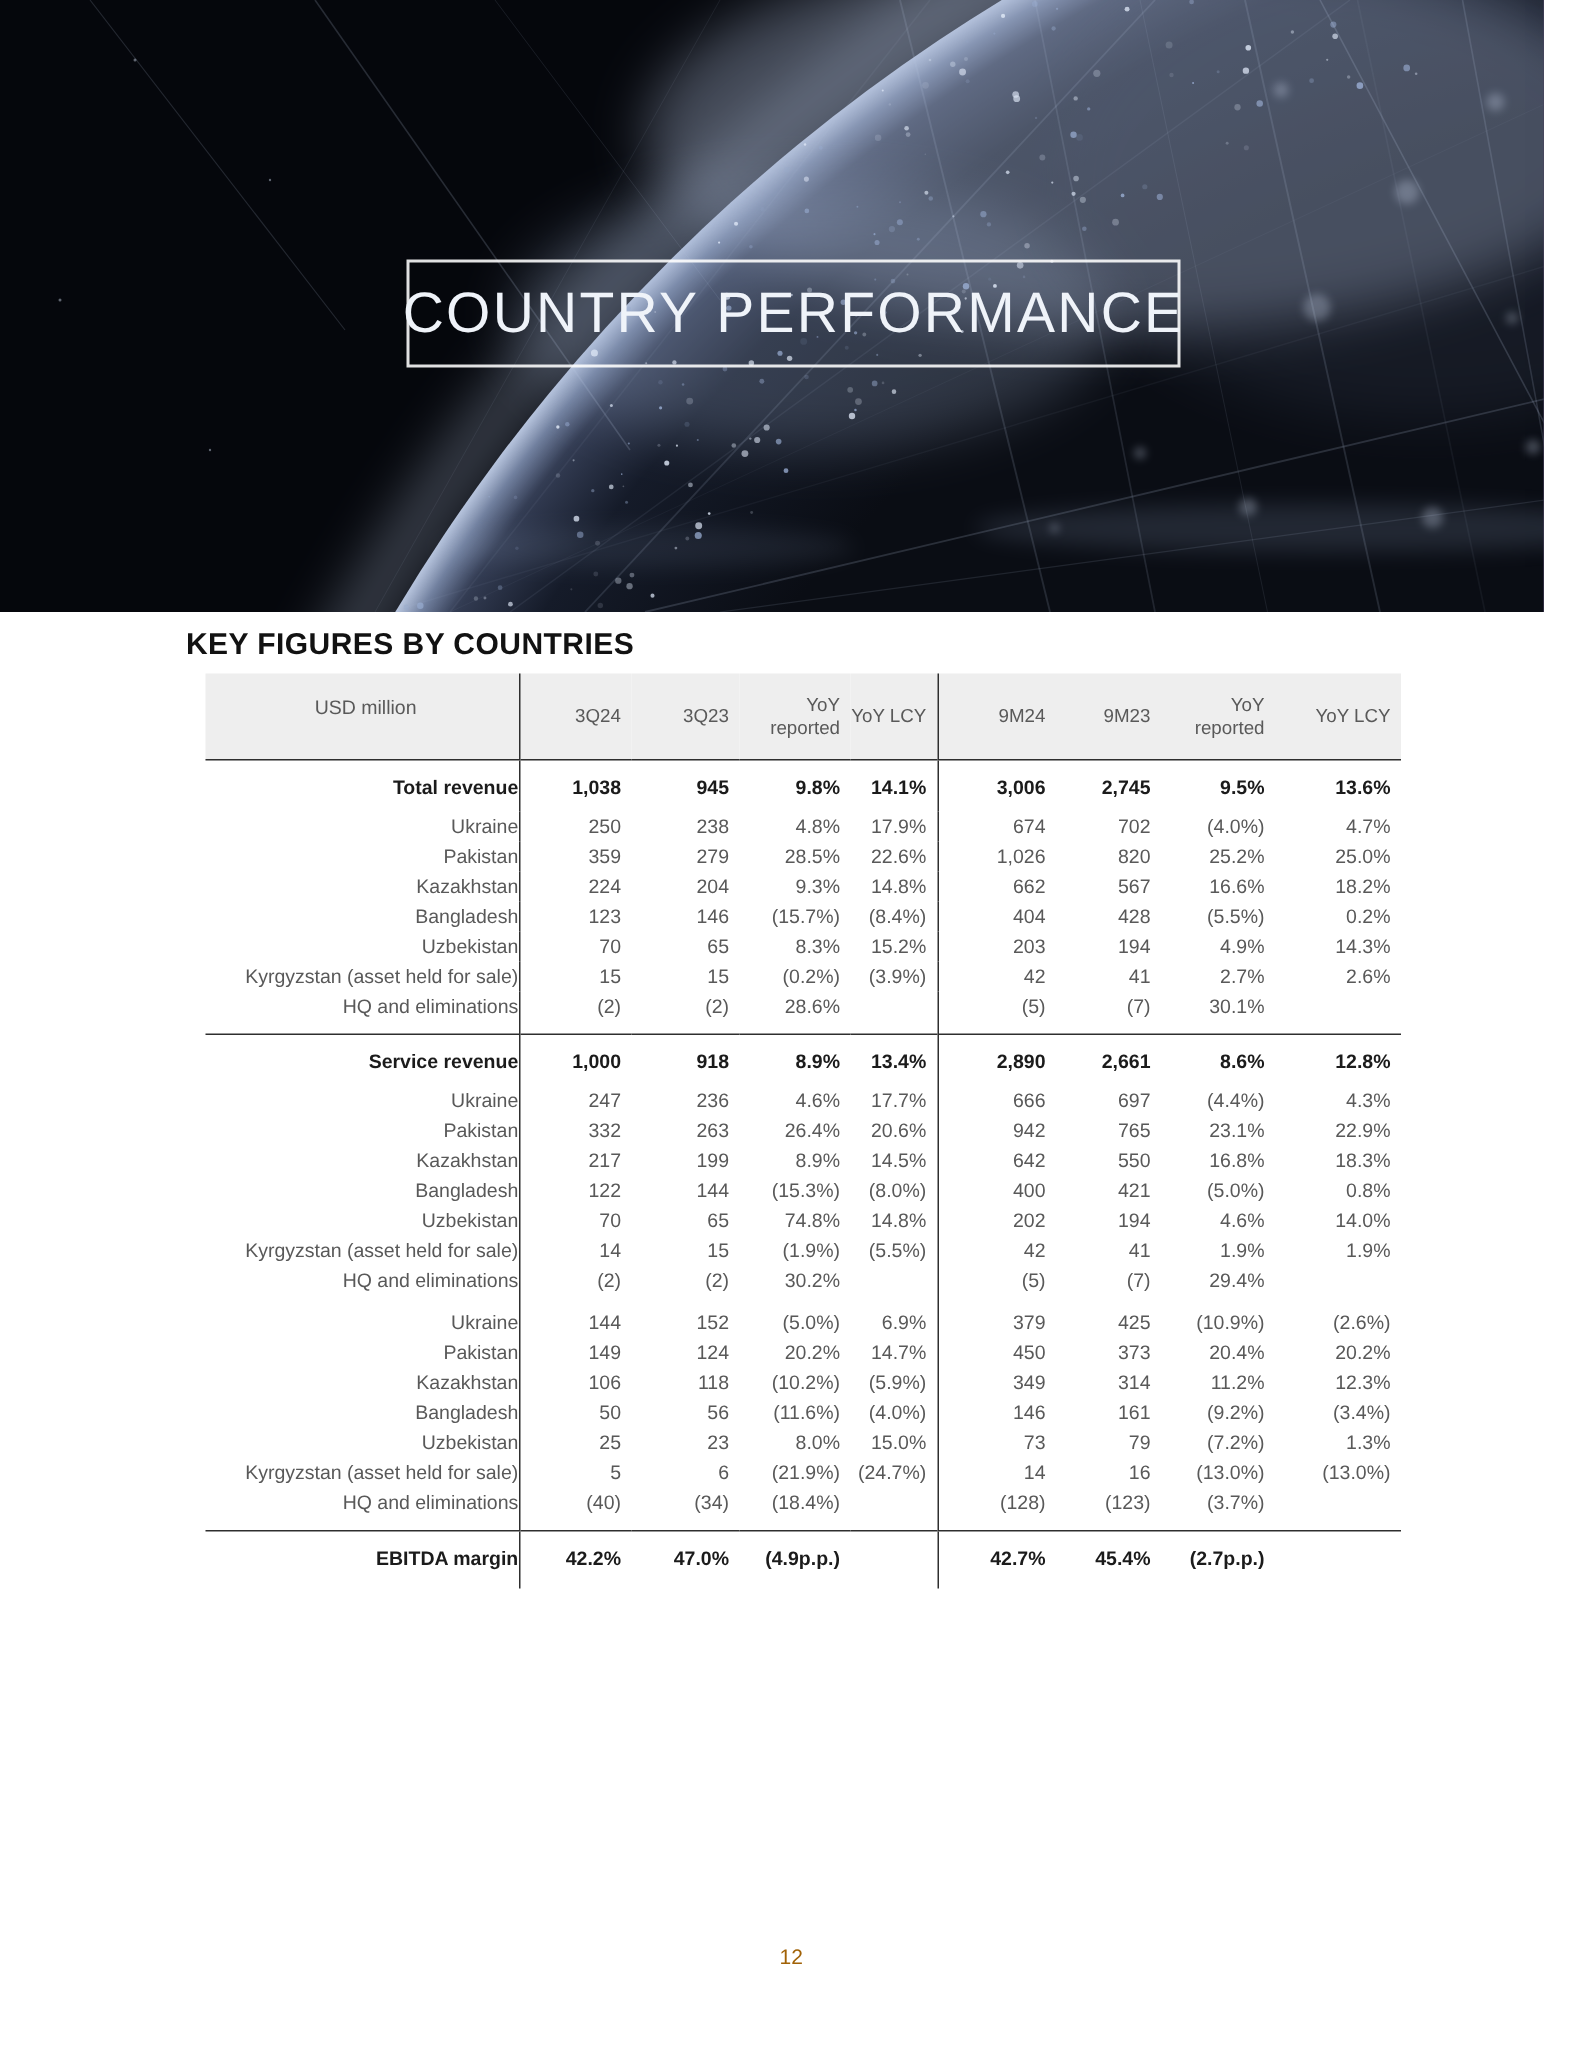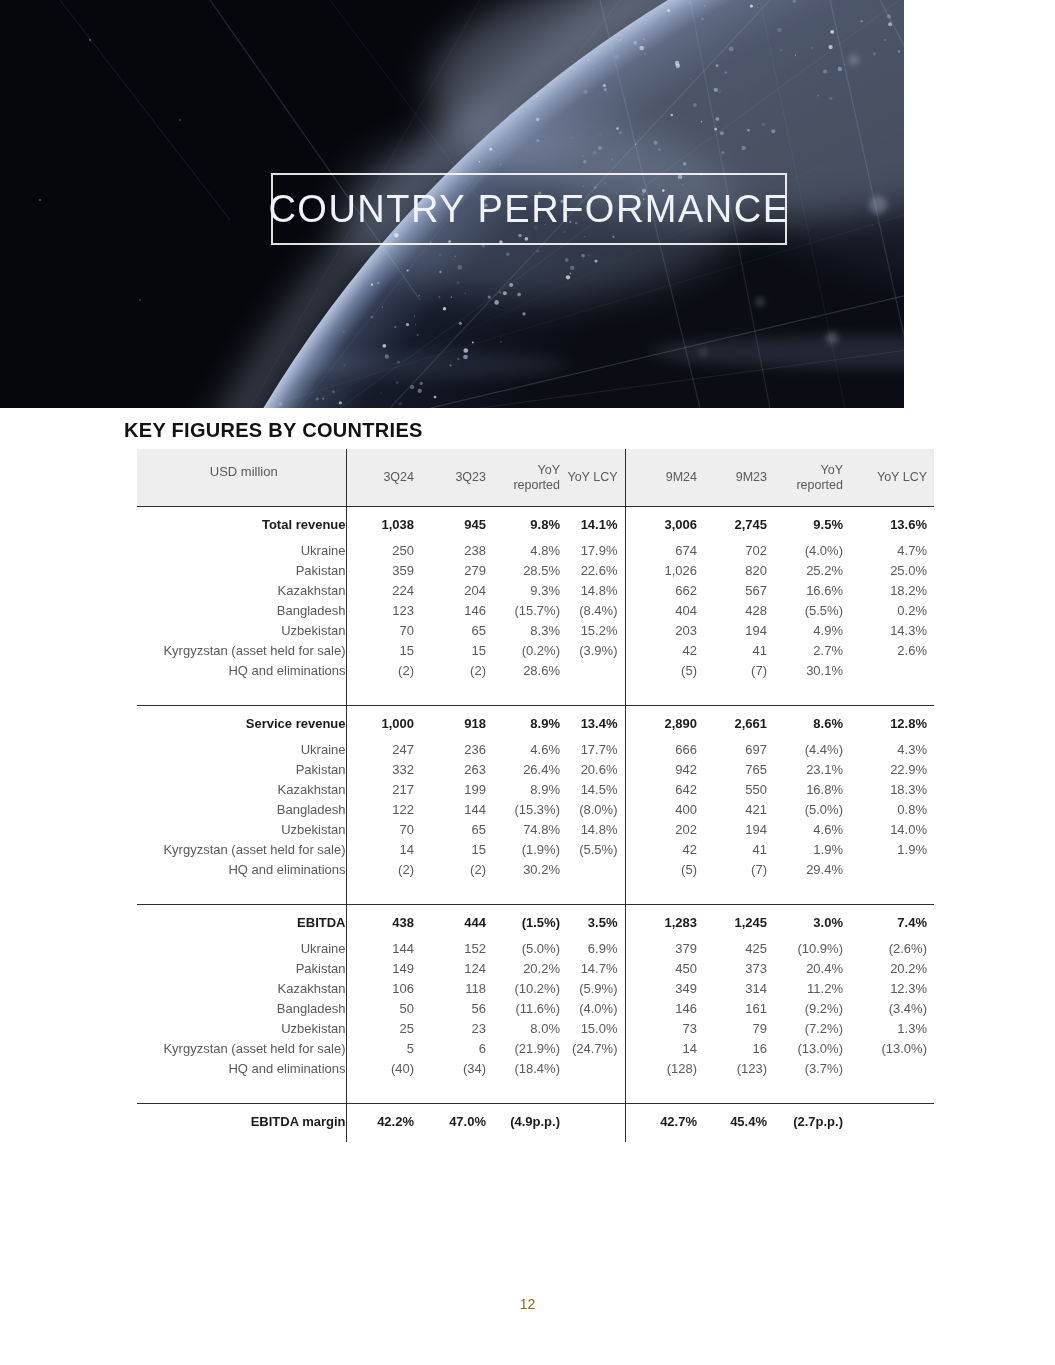--- a/index.html
+++ b/index.html
@@ -7,7 +7,7 @@
   .page{position:relative;width:1055px;height:1365px;background:#ffffff;overflow:hidden}
 
   
-  .hero{position:absolute;left:0;top:0;width:904px;height:408px;background:#4c1d95;overflow:hidden}
+  .hero{position:absolute;left:0;top:0;width:1029px;height:408px;background:#4c1d95;overflow:hidden}
   #hero-svg{position:absolute;left:0;top:0;display:block}
   .title-box{position:absolute;left:271px;top:173px;width:516px;height:72px;box-sizing:border-box;
              border:2px solid rgba(255,255,255,.88);display:flex;align-items:center;justify-content:center}

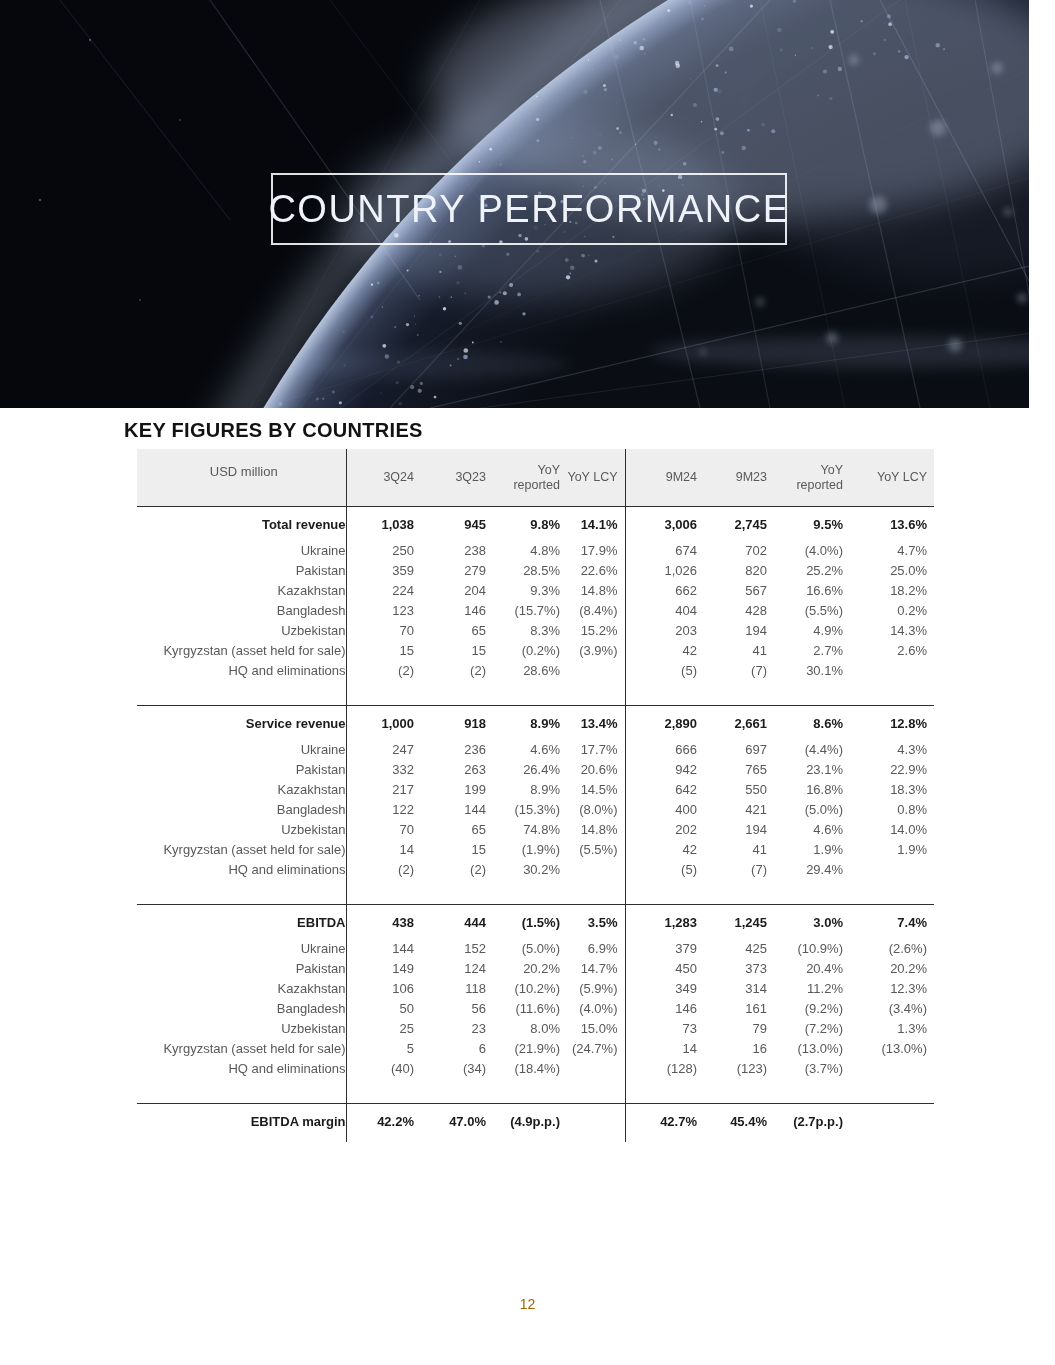--- a/index.html
+++ b/index.html
@@ -27,7 +27,7 @@
   .kft tr.total td{color:#1b1b1b;font-weight:700;line-height:15px;padding-top:10px;padding-bottom:9px;
                    border-top:1.5px solid #2e2e2e}
   .kft tr.total td.label{padding-left:5px}
-  .kft tbody tr.country:last-child td{padding-bottom:24px}
+  .kft tbody tr.country:last-child td{padding-bottom:8px}
   .kft tbody.no-rows td{padding-bottom:13px}
   .vline{border-right:1px solid #2e2e2e}
   .nowrap{white-space:nowrap}

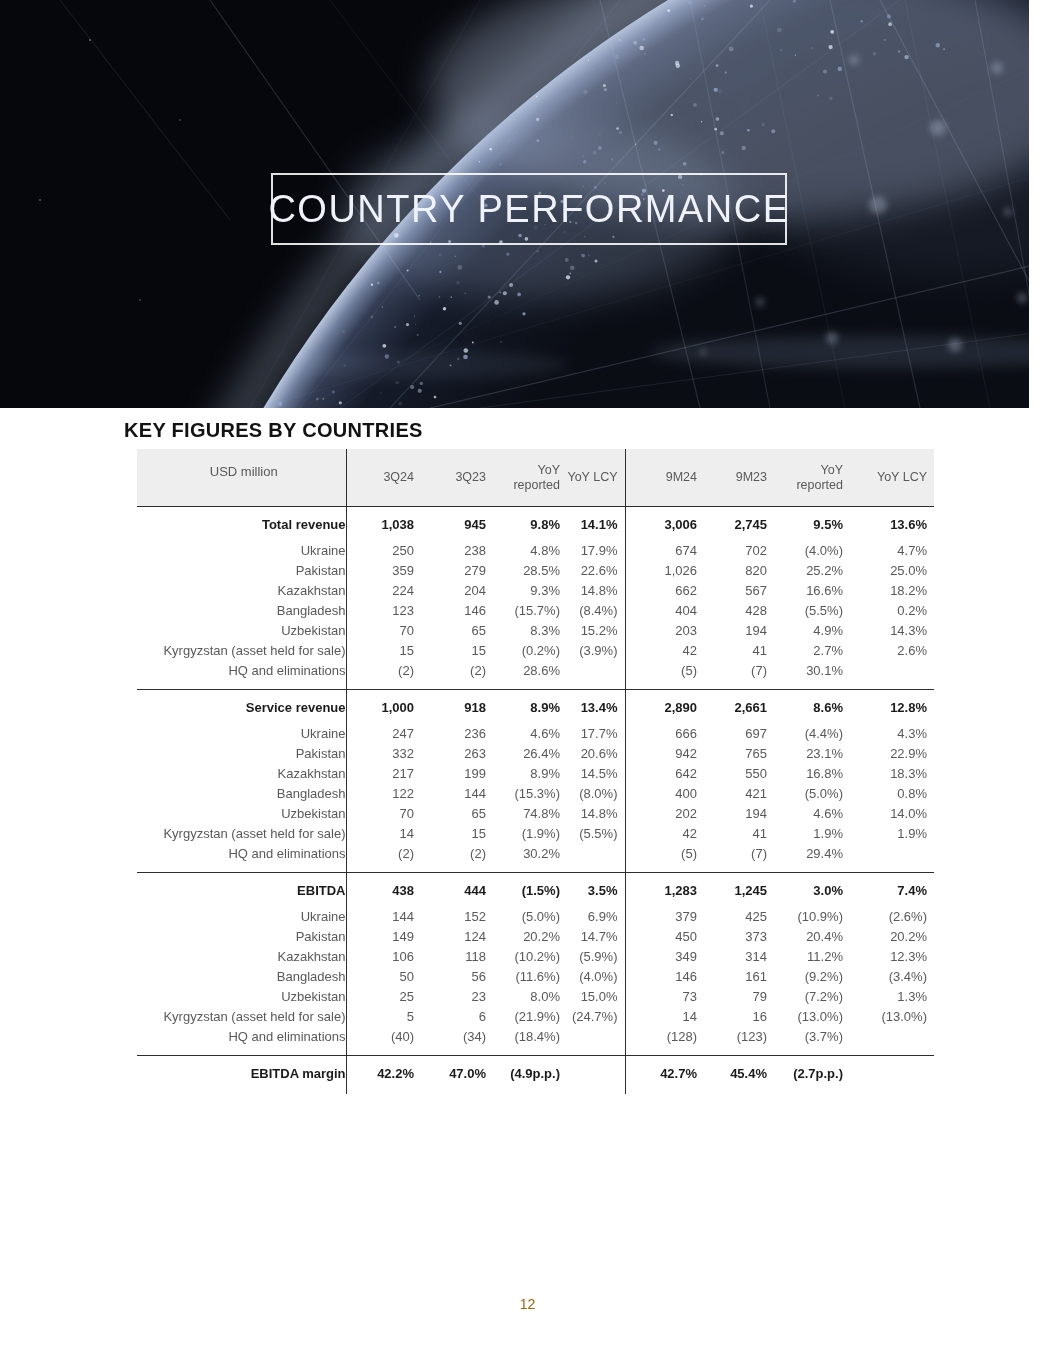--- a/index.html
+++ b/index.html
@@ -499,17 +499,6 @@
           </tr>
         </tbody>
         <tbody class="section">
-          <tr class="total">
-            <td class="label vline">EBITDA</td>
-            <td>438</td>
-            <td>444</td>
-            <td>(1.5%)</td>
-            <td class="vline">3.5%</td>
-            <td>1,283</td>
-            <td>1,245</td>
-            <td>3.0%</td>
-            <td>7.4%</td>
-          </tr>
           <tr class="country">
             <td class="label vline">Ukraine</td>
             <td>144</td>

